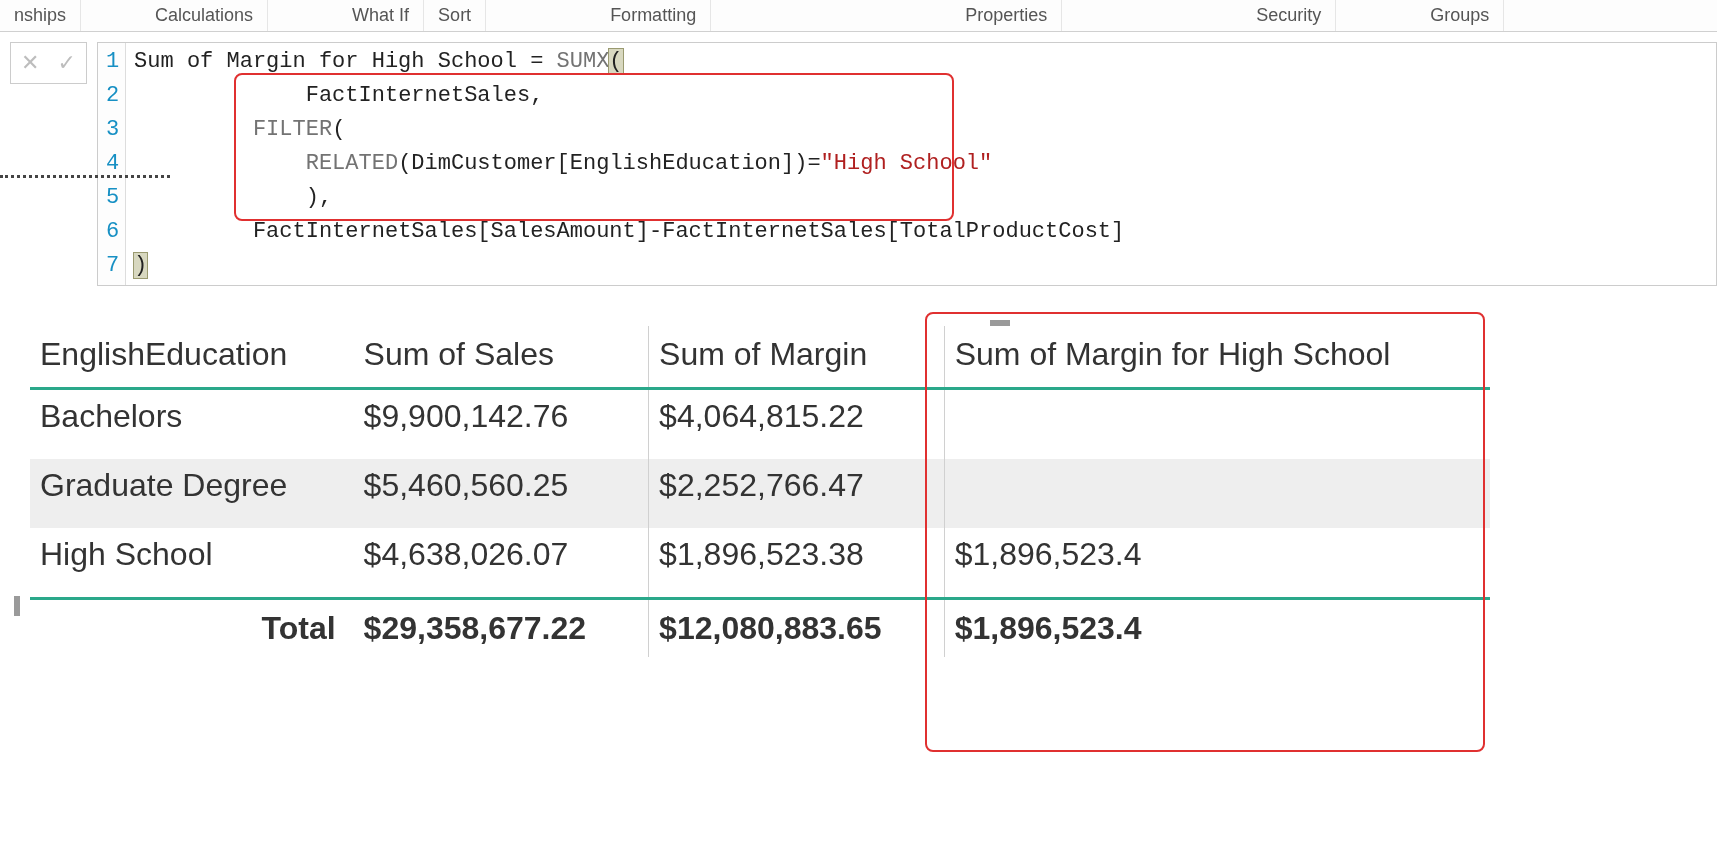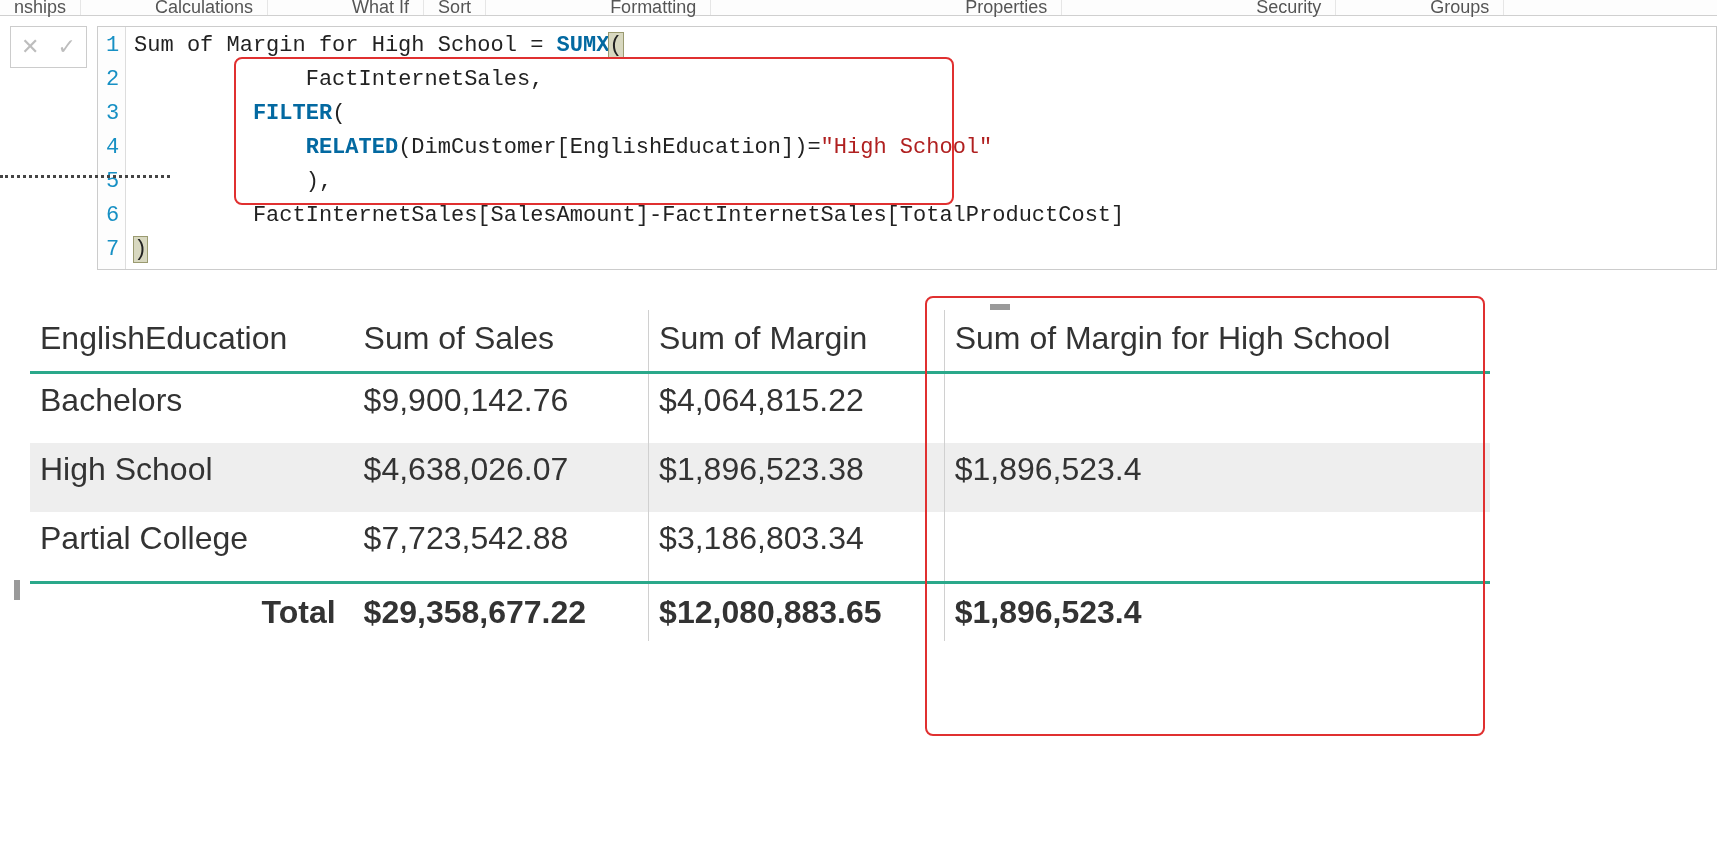--- a/index.html
+++ b/index.html
@@ -18,7 +18,7 @@
     
     .ribbon {
       display: flex;
-      height: 16px;
+      height: 32px;
       border-bottom: 1px solid #d0d0d0;
       background: #fdfdfd;
     }

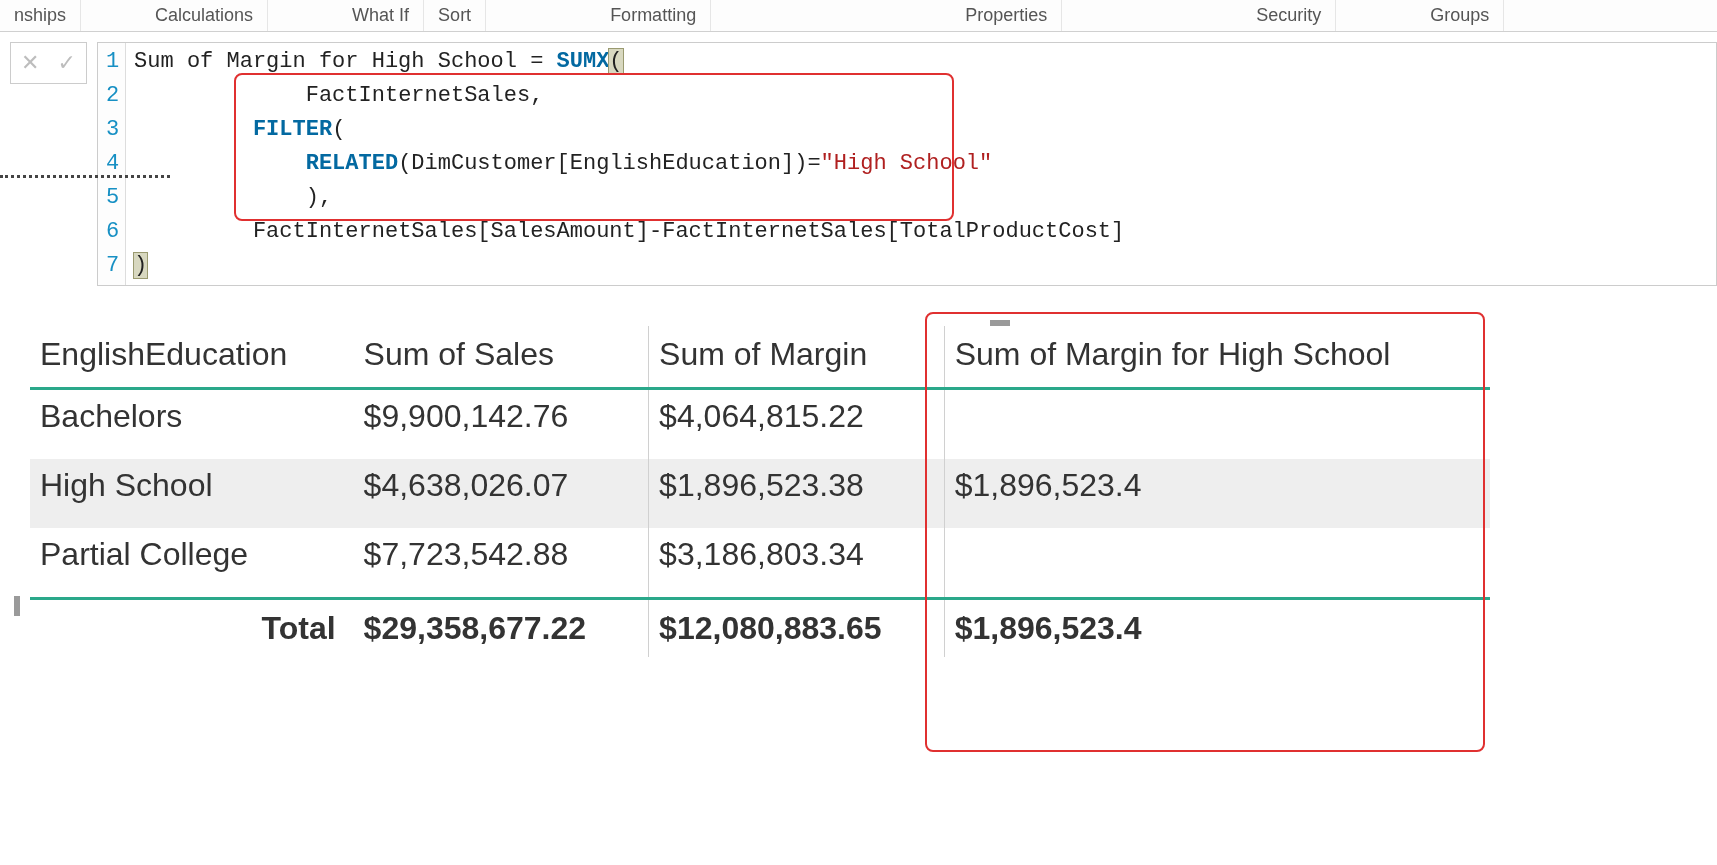--- a/index.html
+++ b/index.html
@@ -84,7 +84,7 @@
       height: 34px;
       white-space: pre;
     }
-    .tok-fn { color: #0369a1; font-weight: bold; }
+    .tok-fn { color: #737373; }
     .tok-str { color: #b02020; }
     .tok-txt { color: #222; }
     .highlight {

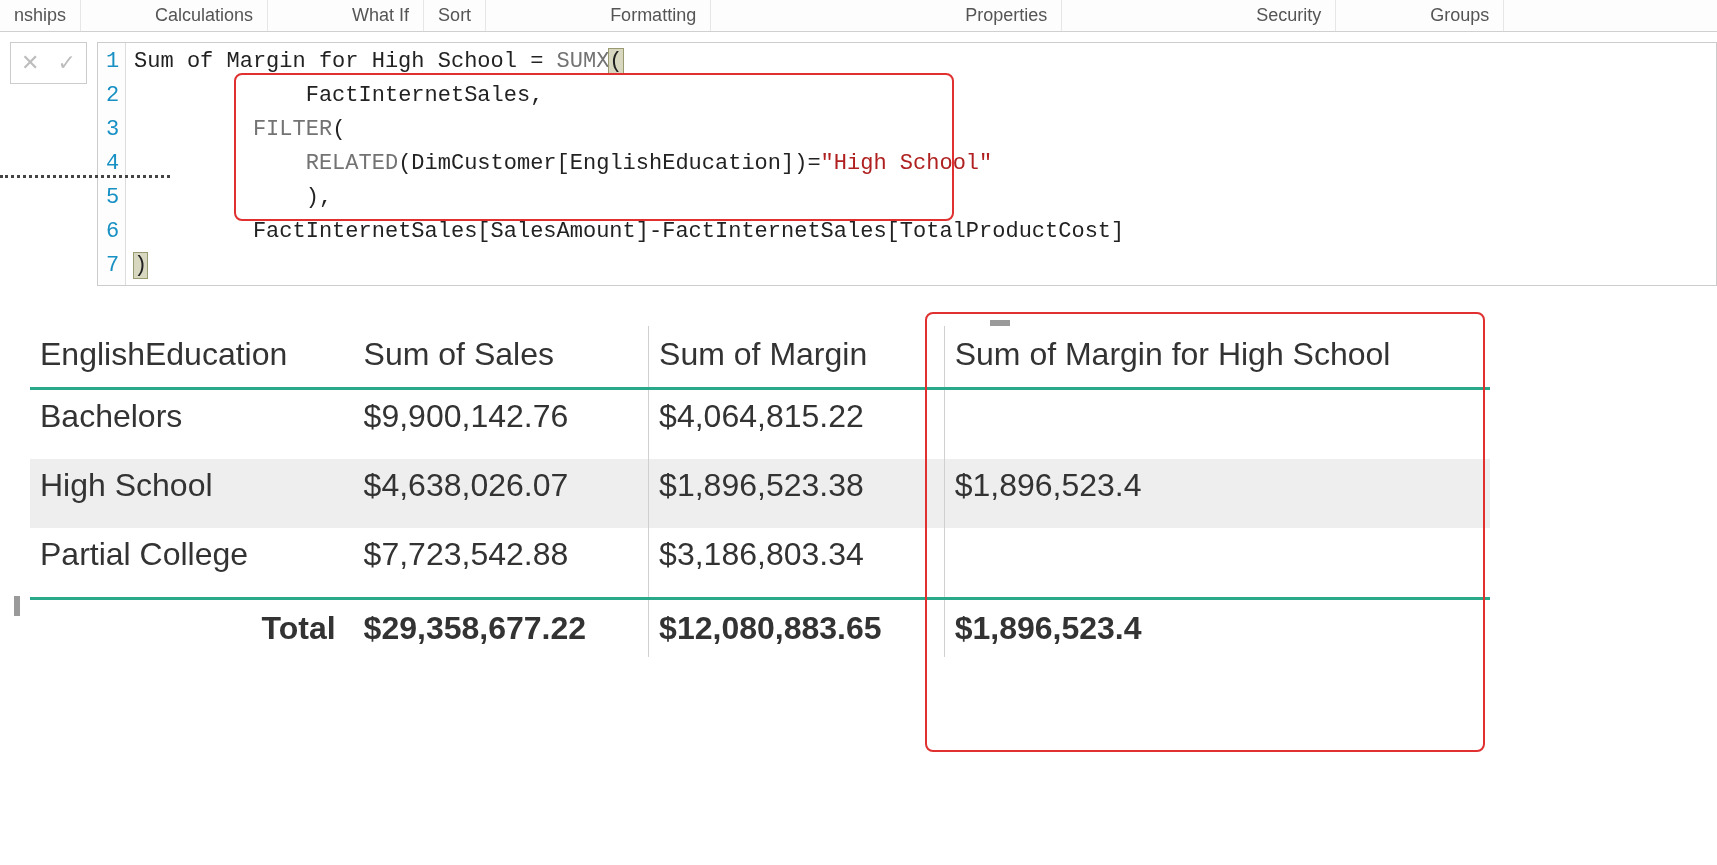--- a/index.html
+++ b/index.html
@@ -226,6 +226,12 @@
         <td class="num"></td>
       </tr>
       <tr>
+        <td>Graduate Degree</td>
+        <td class="num col-sep">$5,460,560.25</td>
+        <td class="num col-sep">$2,252,766.47</td>
+        <td class="num"></td>
+      </tr>
+      <tr>
         <td>High School</td>
         <td class="num col-sep">$4,638,026.07</td>
         <td class="num col-sep">$1,896,523.38</td>

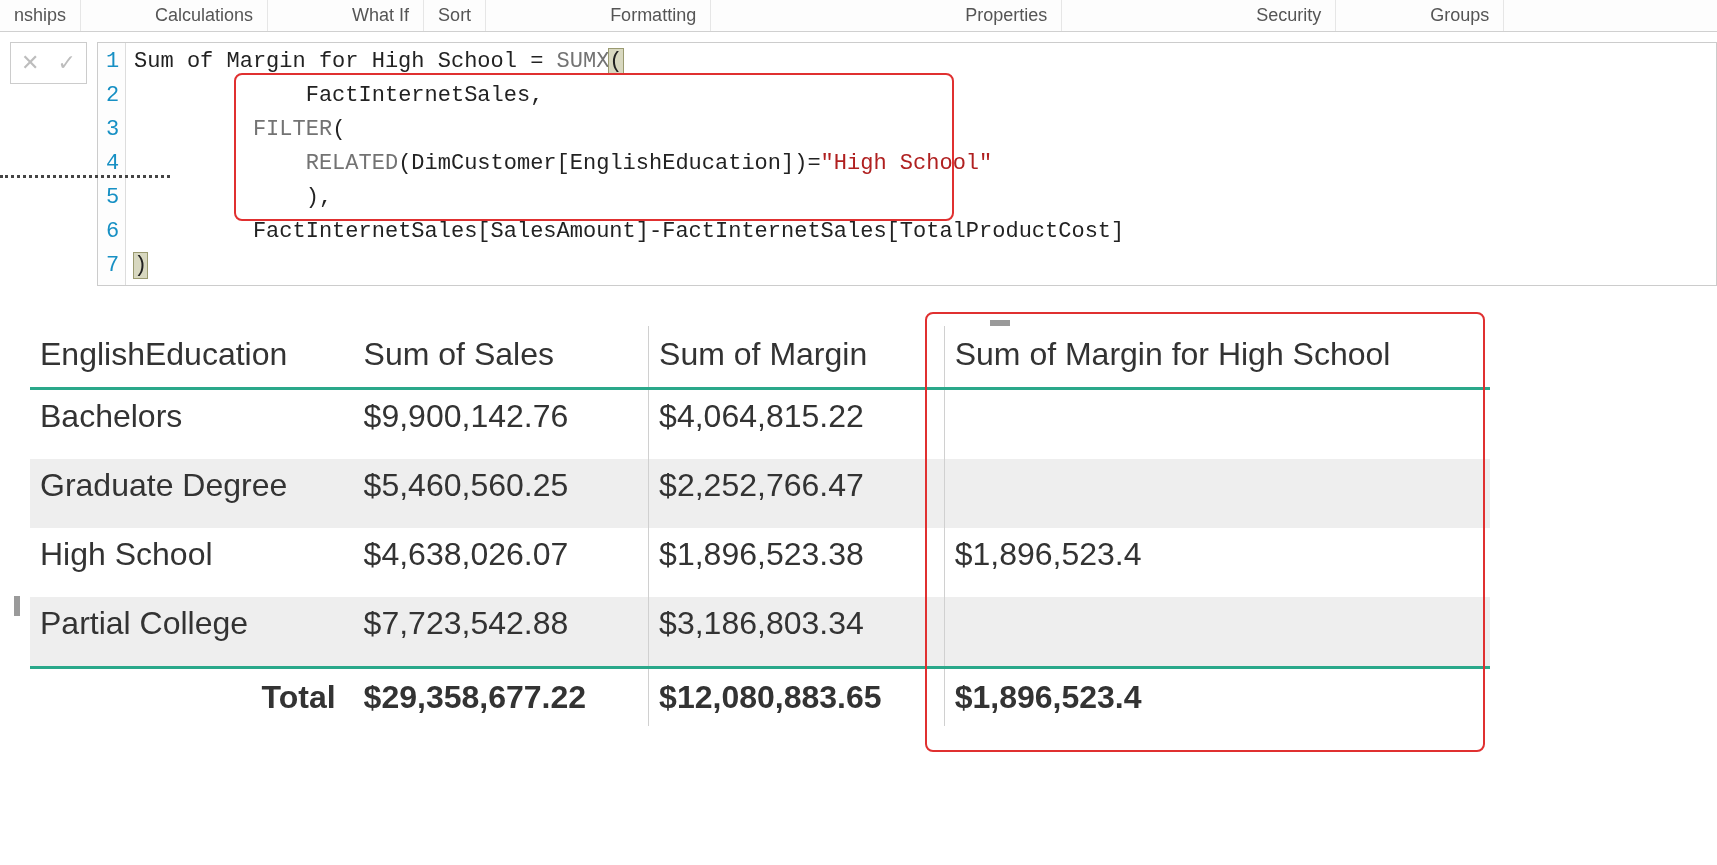--- a/index.html
+++ b/index.html
@@ -237,12 +237,6 @@
         <td class="num col-sep">$1,896,523.38</td>
         <td class="num">$1,896,523.4</td>
       </tr>
-      <tr>
-        <td>Partial College</td>
-        <td class="num col-sep">$7,723,542.88</td>
-        <td class="num col-sep">$3,186,803.34</td>
-        <td class="num"></td>
-      </tr>
     </tbody>
     <tfoot>
       <tr>

